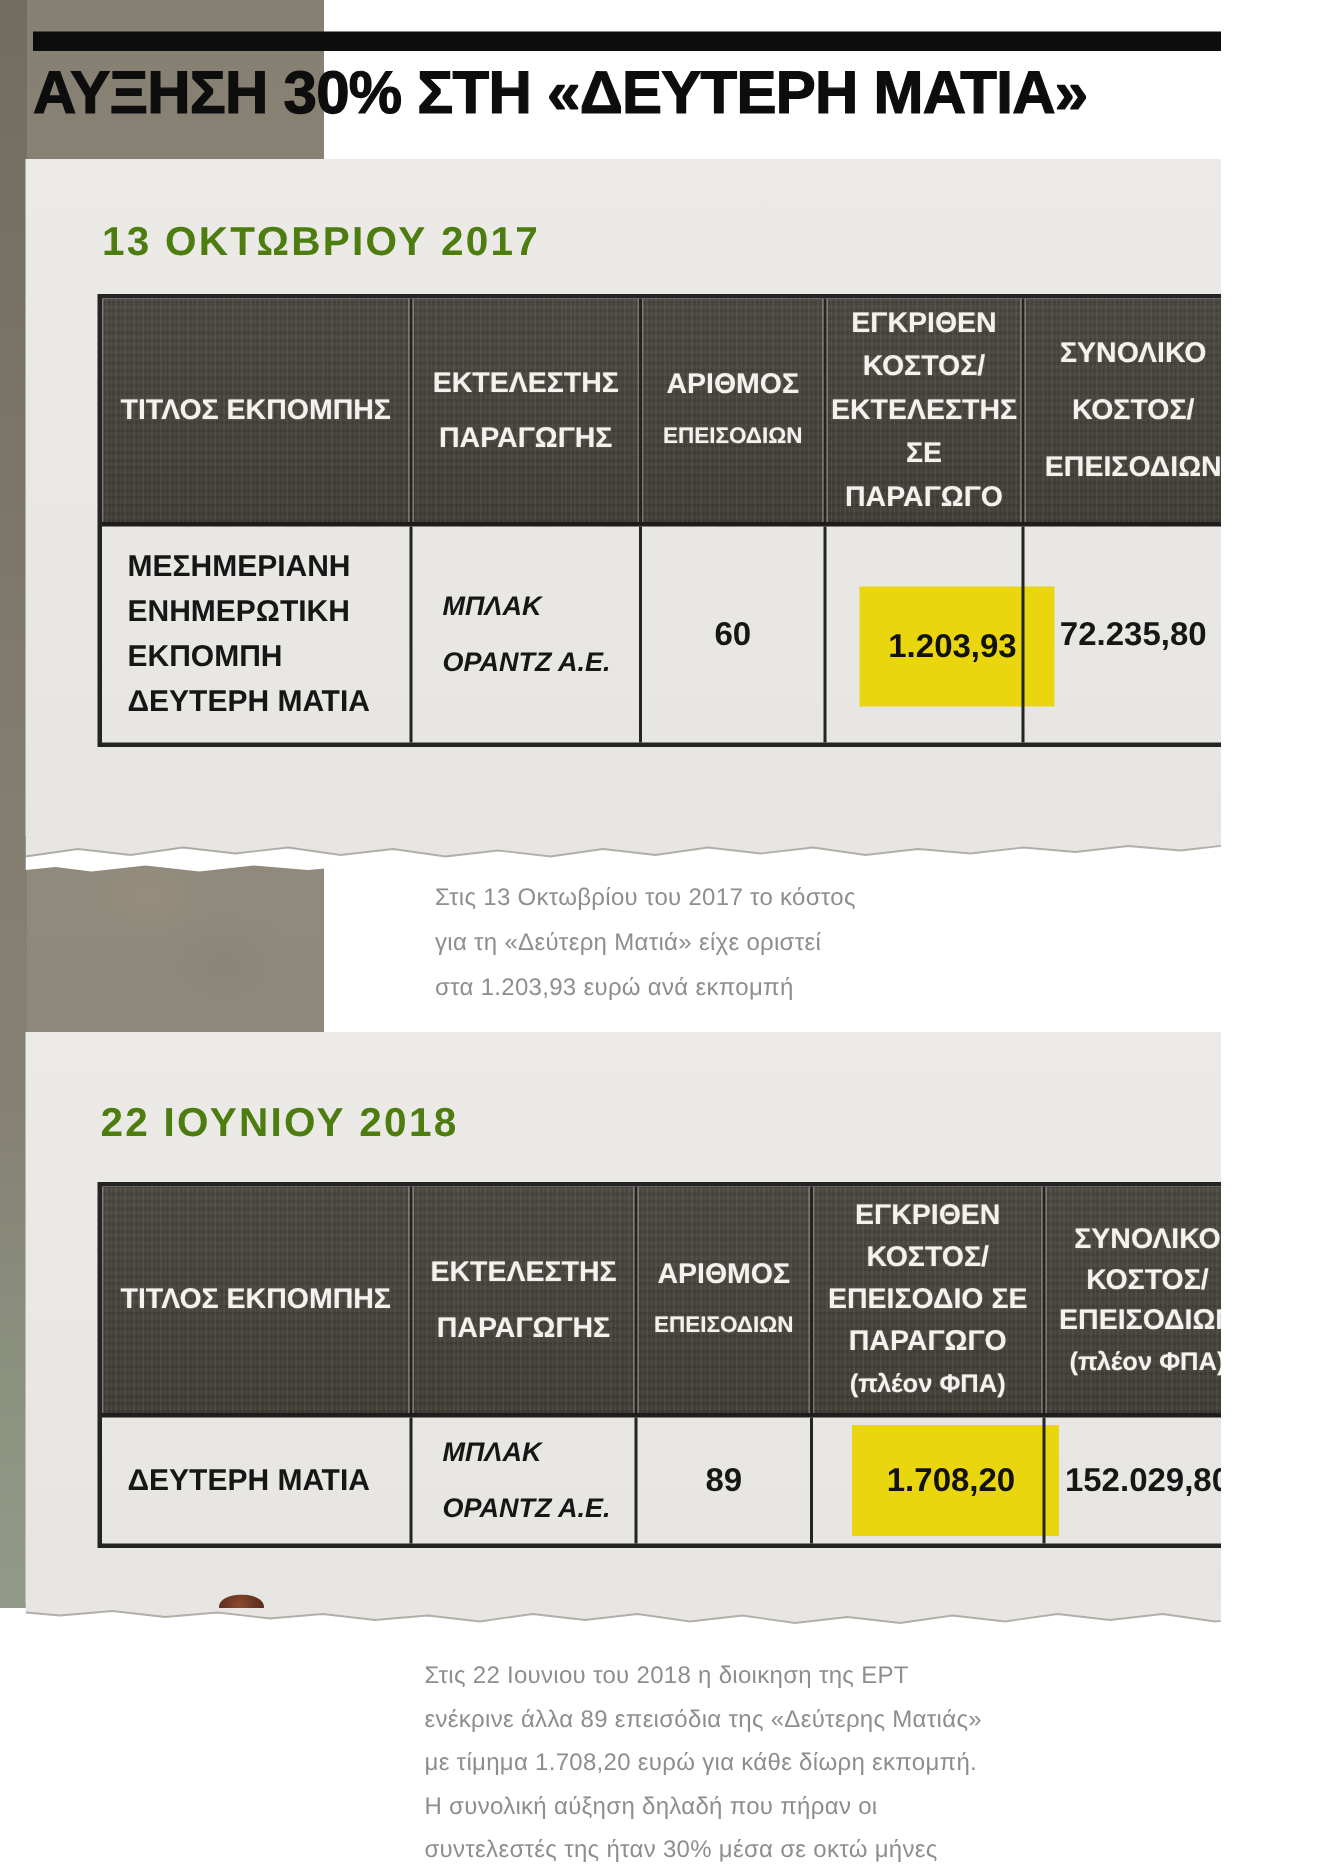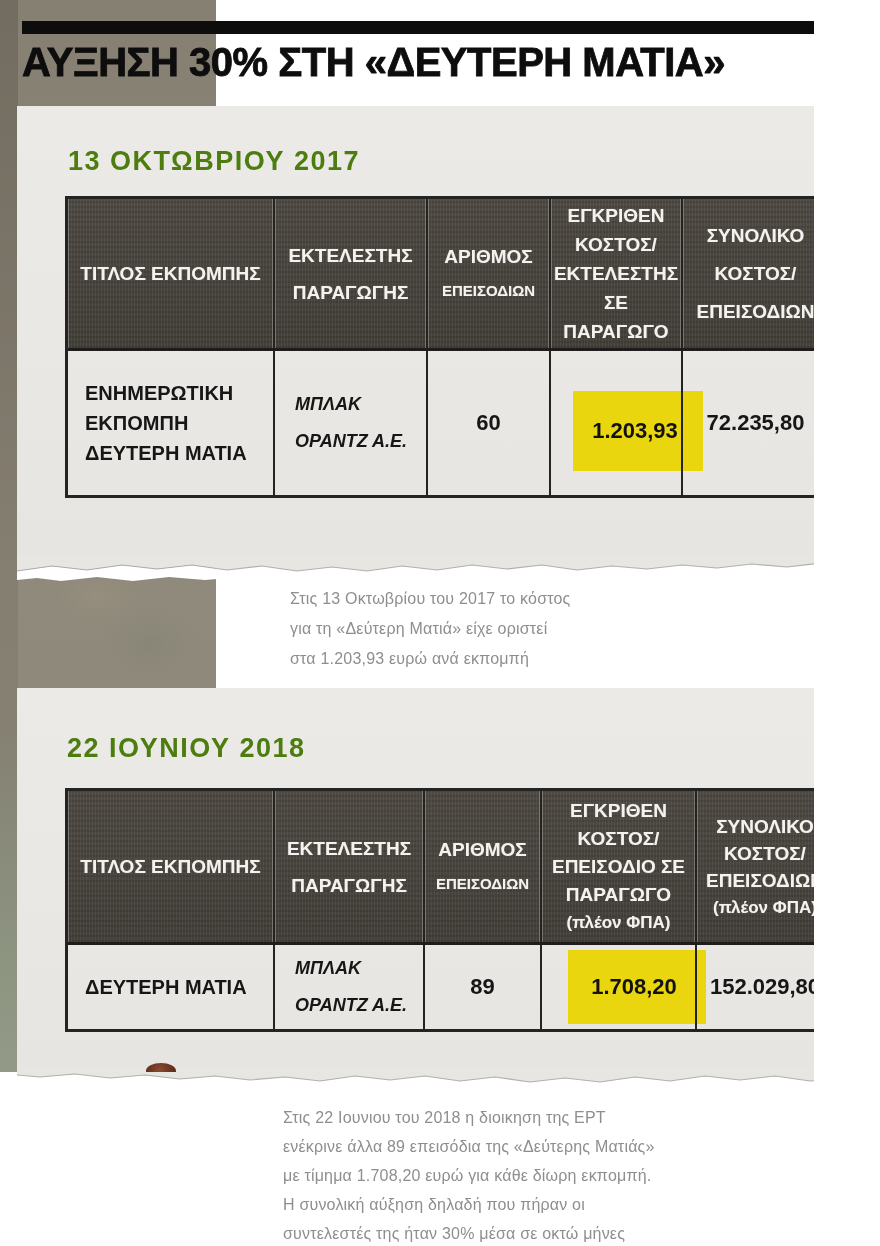--- a/index.html
+++ b/index.html
@@ -162,6 +162,7 @@
     </div>
     <div class="drow">
       <div class="dcell title col1">
+        <span>ΜΕΣΗΜΕΡΙΑΝΗ</span>
         <span>ΕΝΗΜΕΡΩΤΙΚΗ</span>
         <span>ΕΚΠΟΜΠΗ</span>
         <span>ΔΕΥΤΕΡΗ ΜΑΤΙΑ</span>

